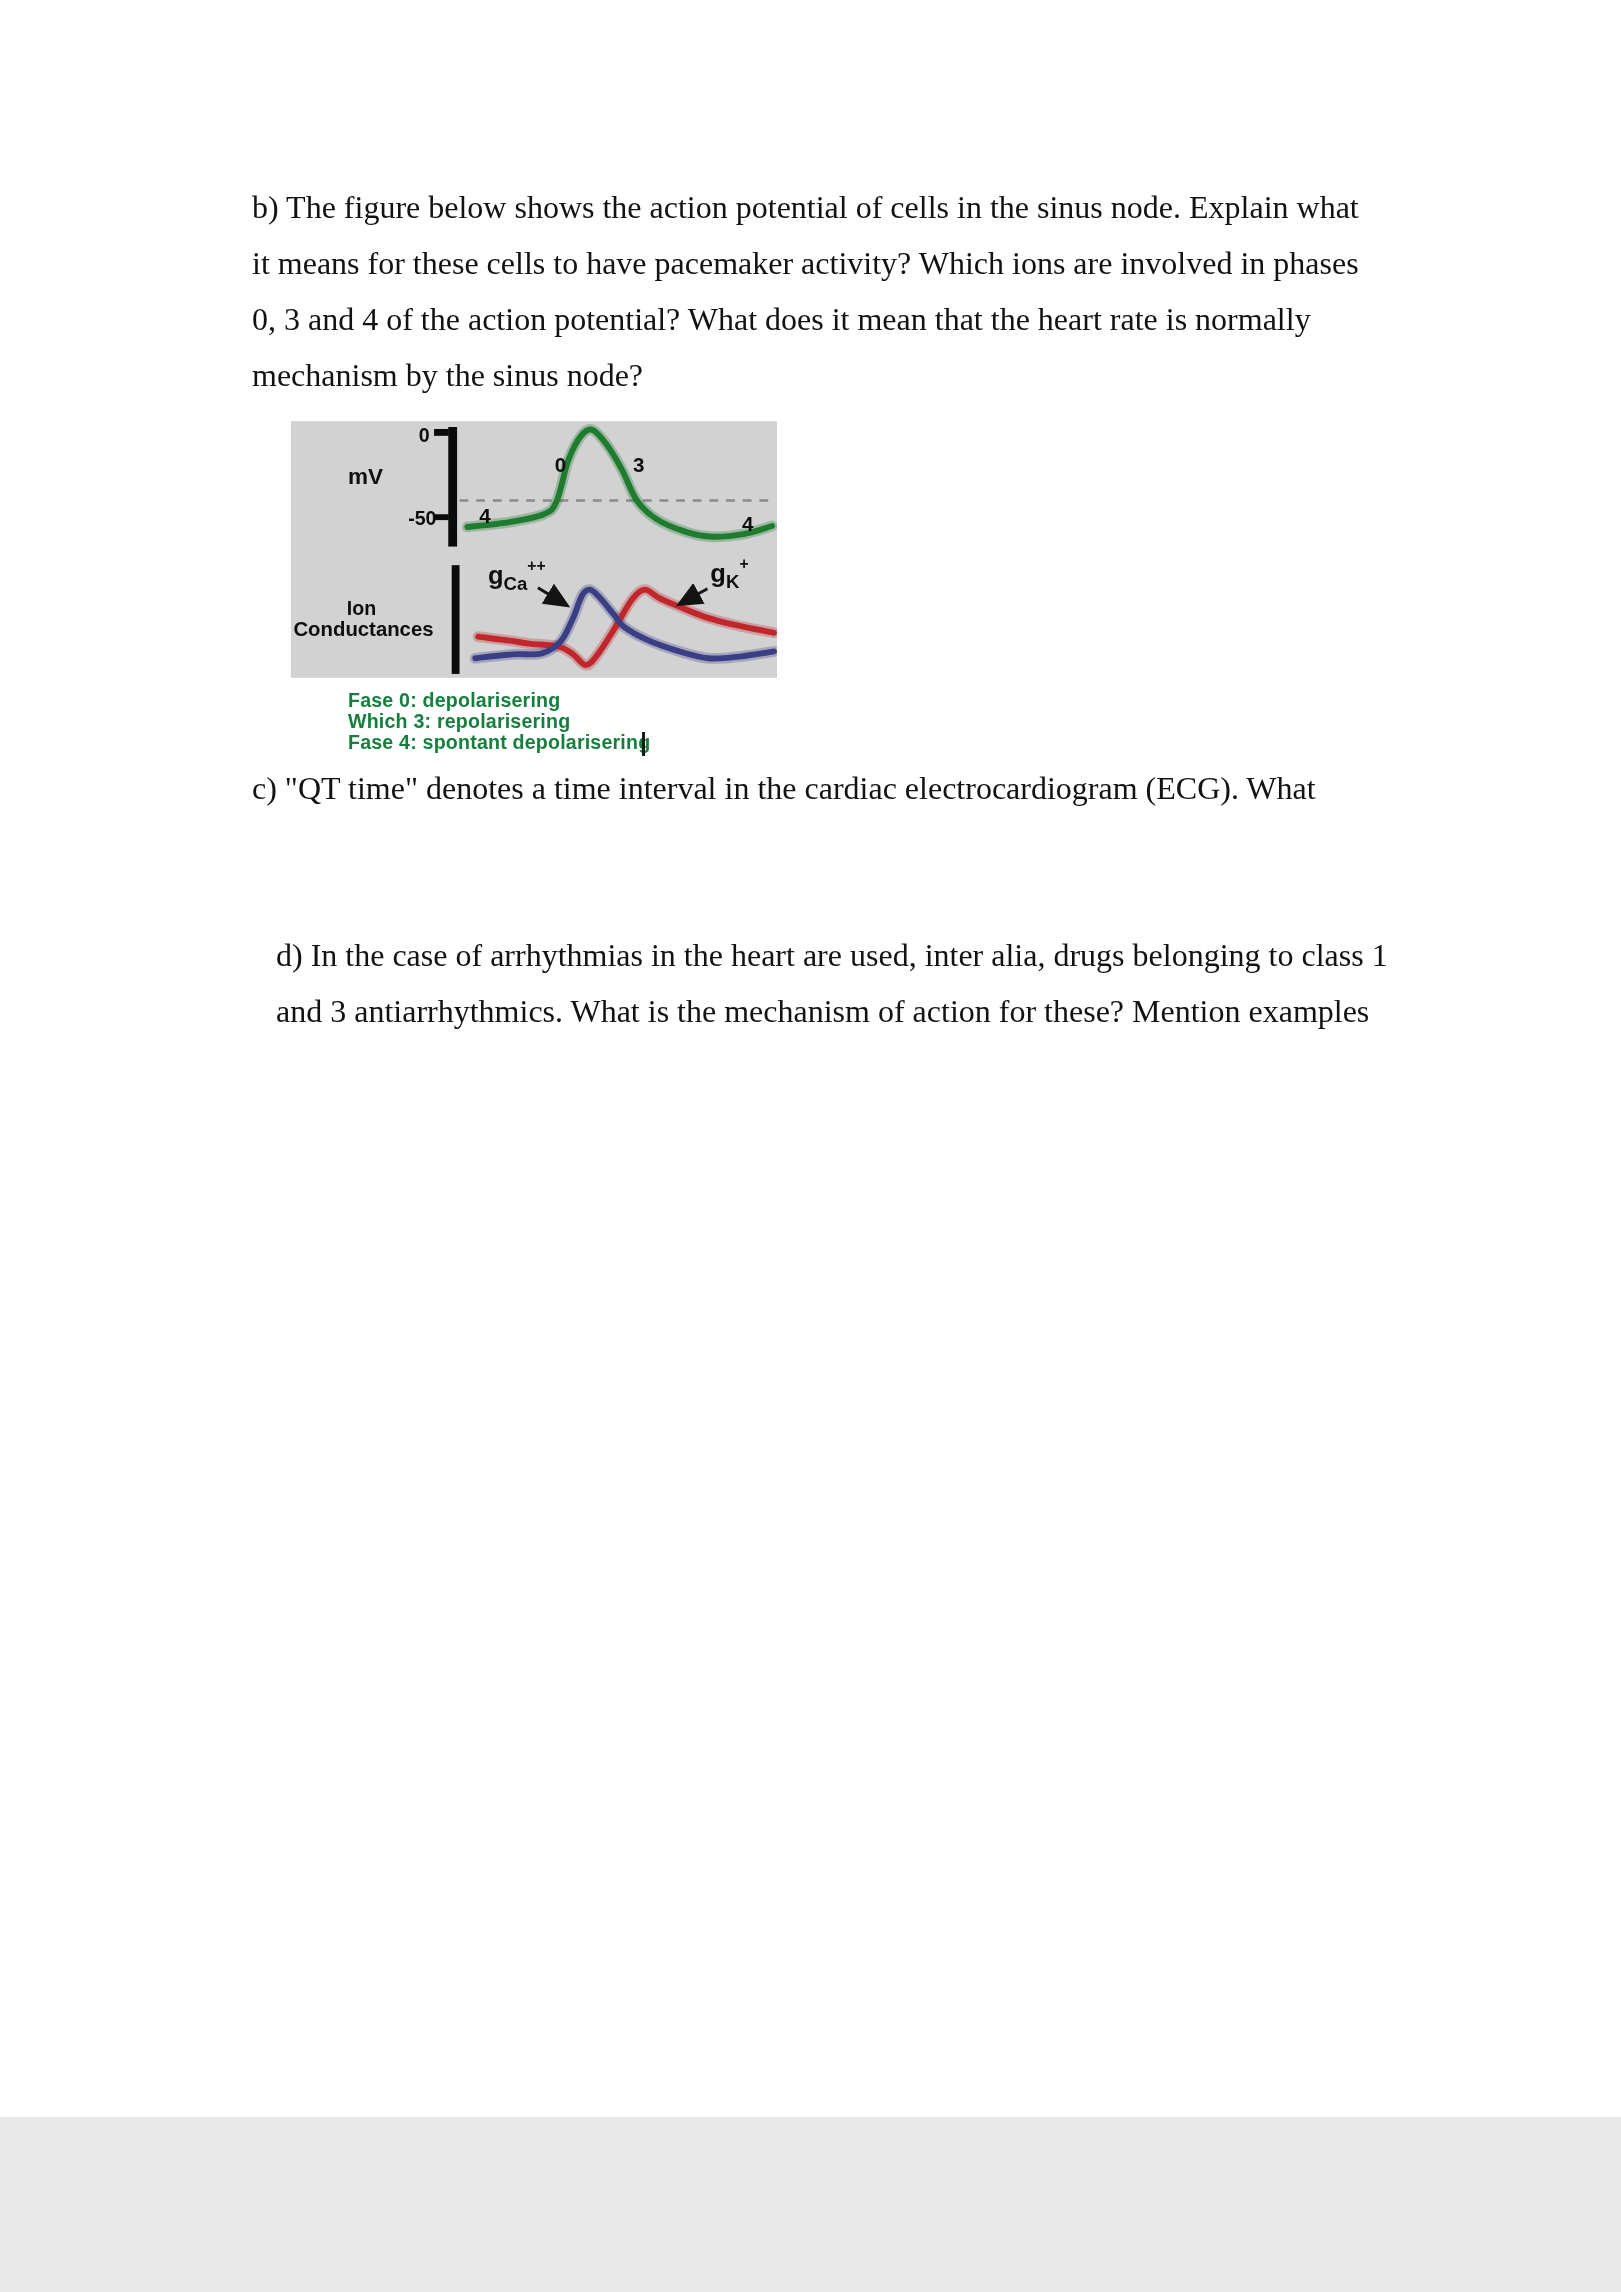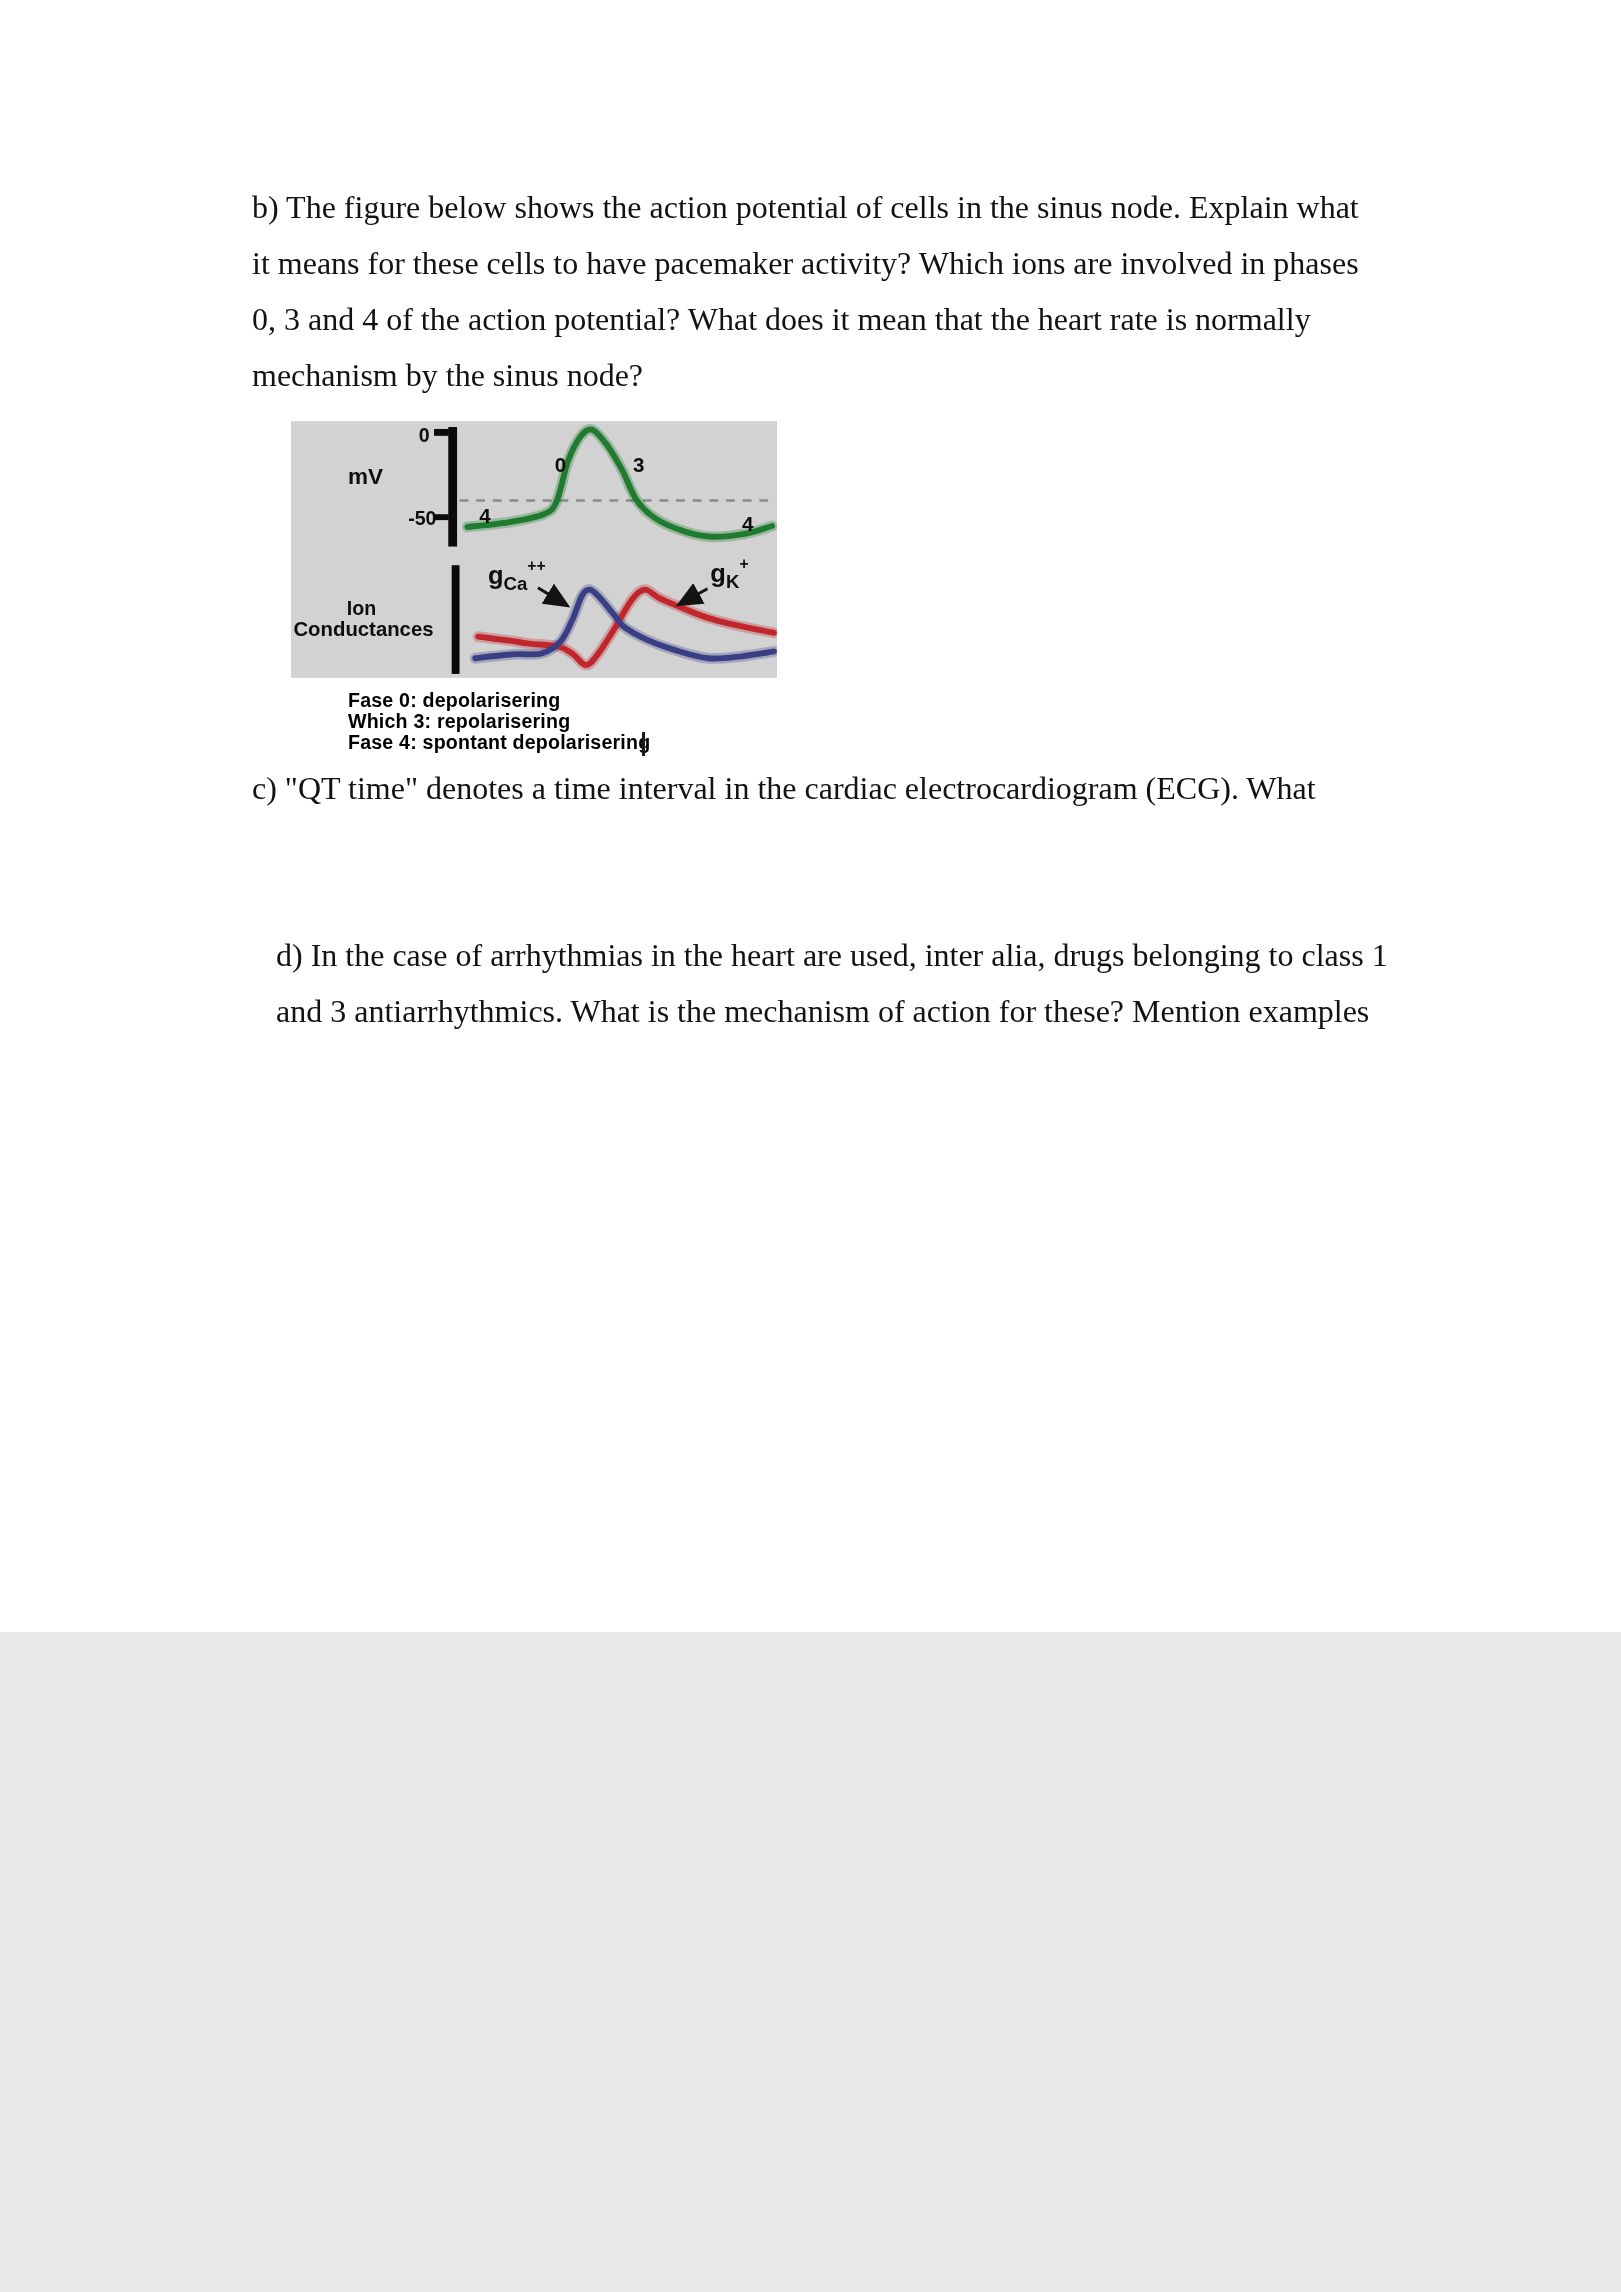--- a/index.html
+++ b/index.html
@@ -5,7 +5,7 @@
   html,body{margin:0;padding:0;background:#e8e8e8;}
   .page{
     position:relative;
-    width:1621px;height:1632px;
+    width:1621px;height:2117px;
     background:#ffffff;
     font-family:"Liberation Serif",serif;
     color:#121212;

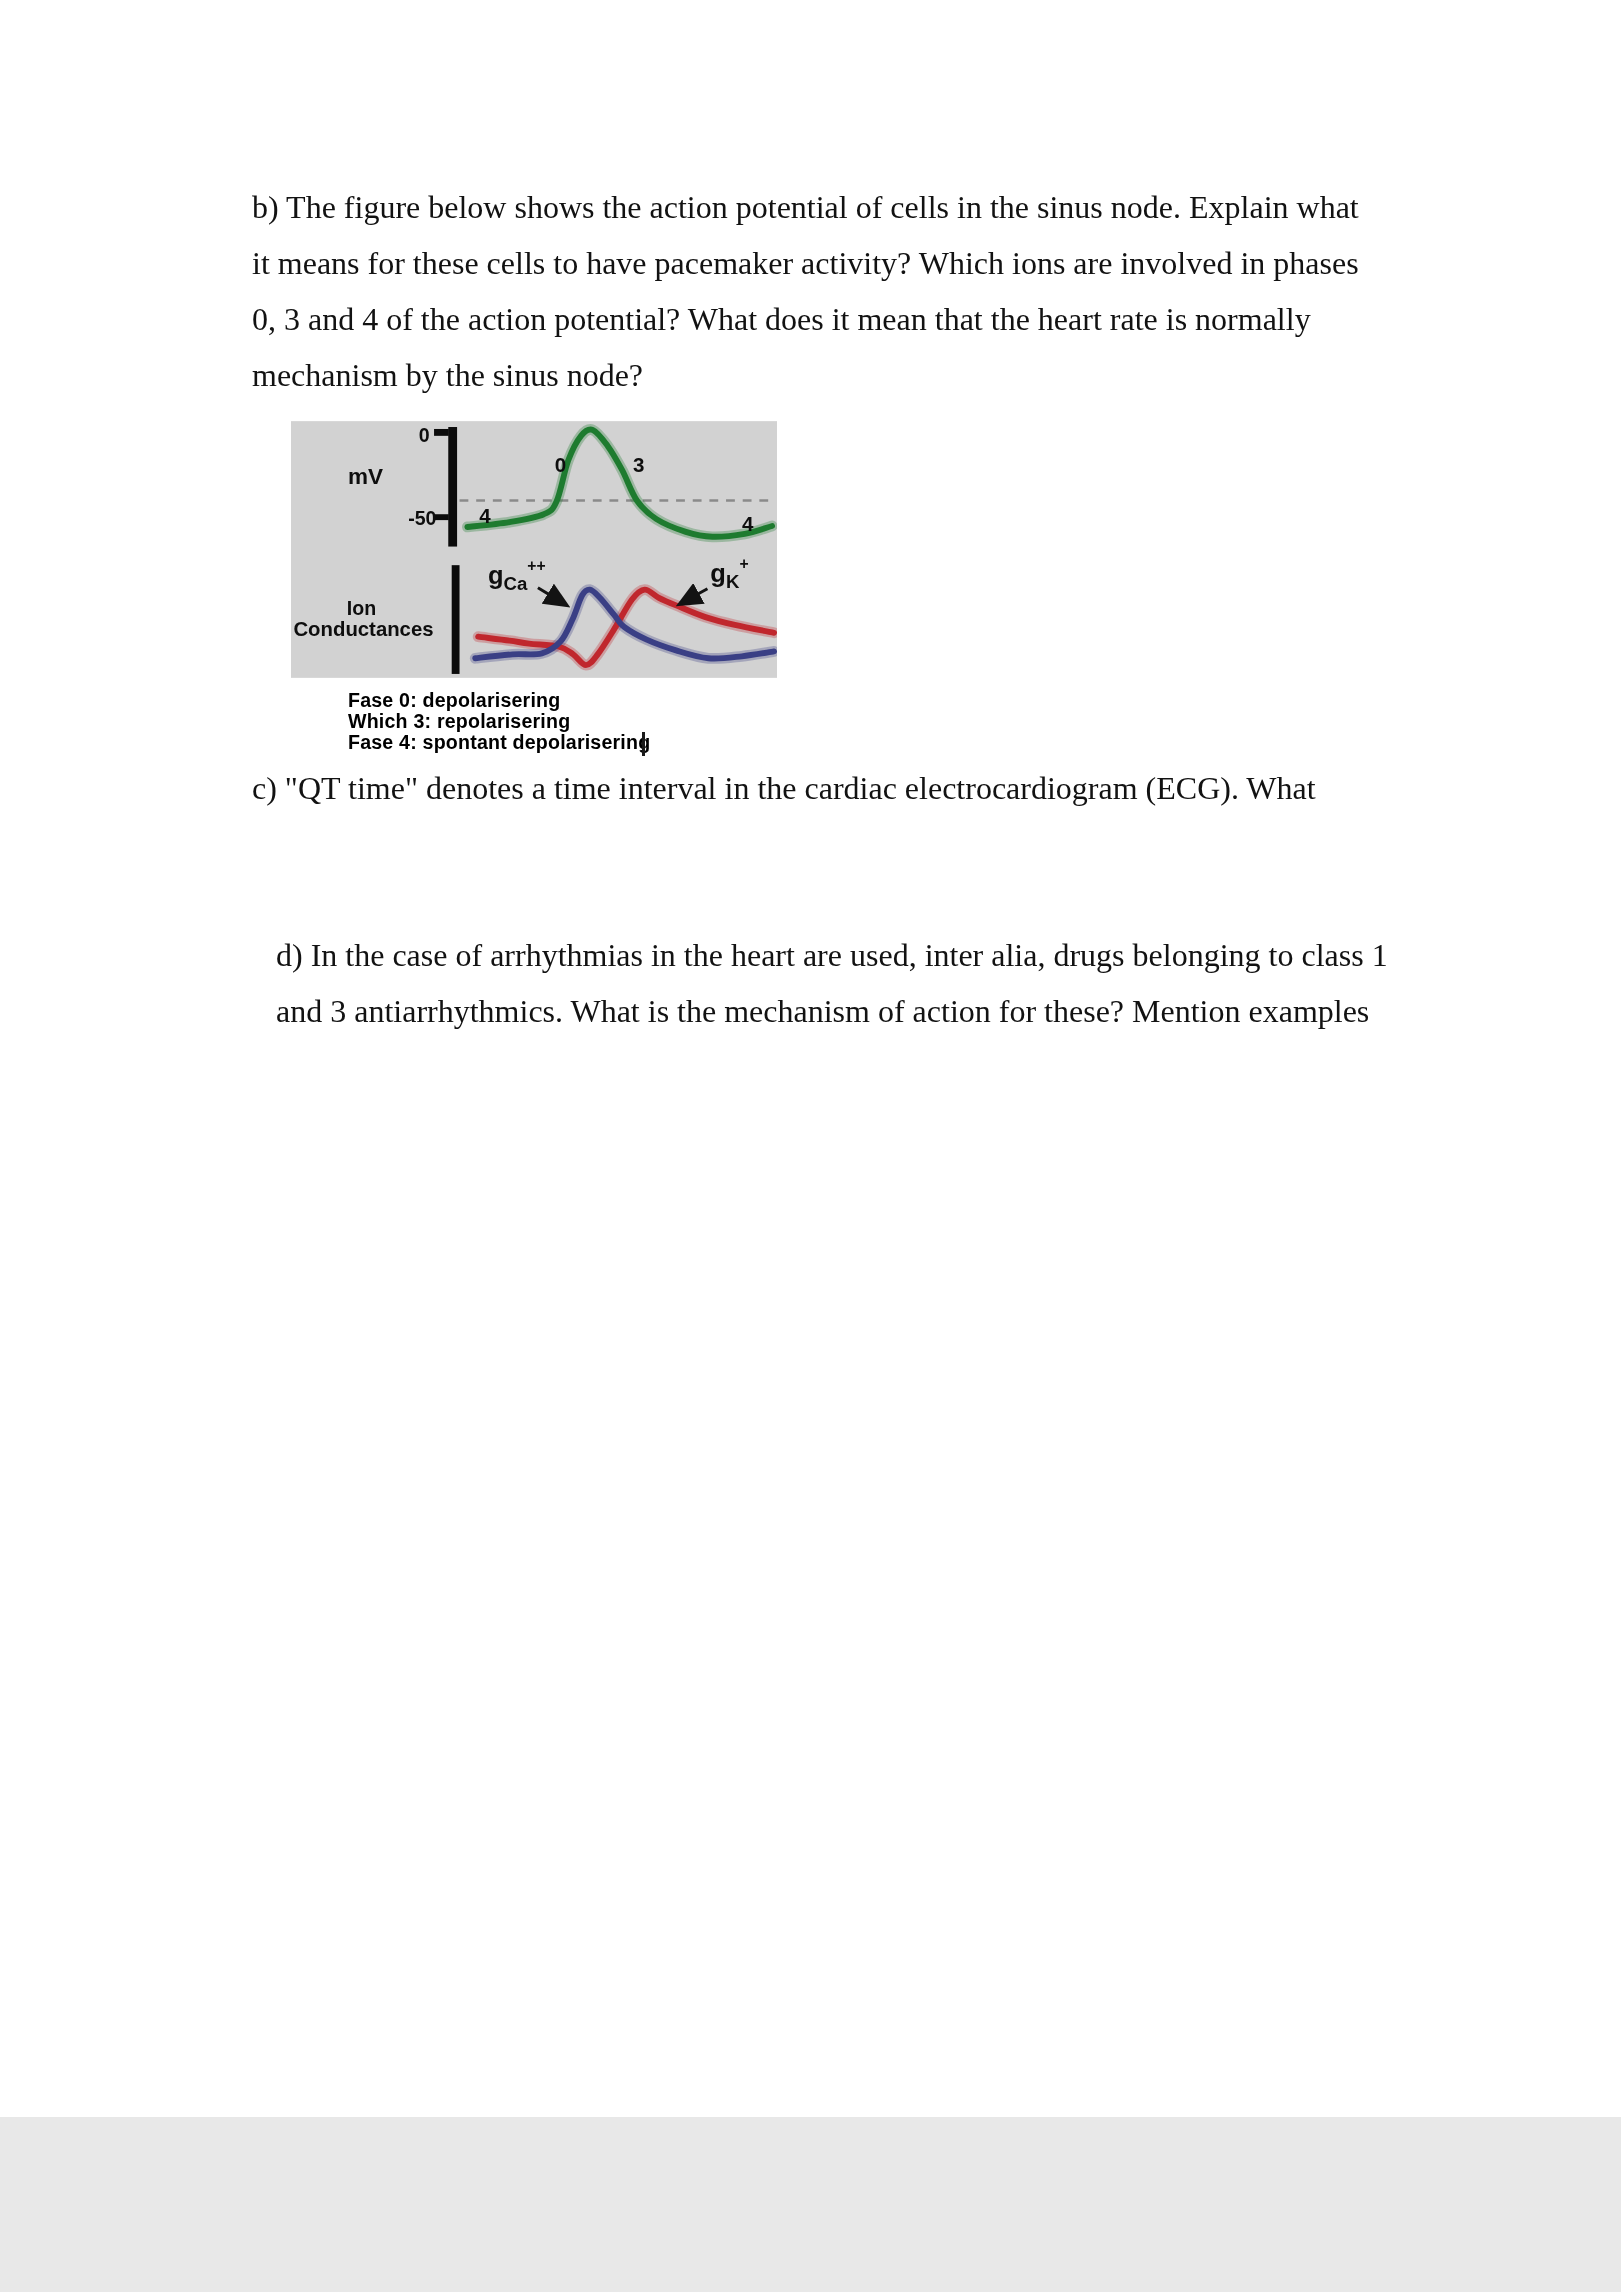--- a/index.html
+++ b/index.html
@@ -22,7 +22,7 @@
     position:absolute;left:348px;top:690px;
     font-family:"Liberation Sans",sans-serif;
     font-weight:bold;font-size:19.6px;line-height:21px;
-    letter-spacing:0.2px;color:#000000;white-space:nowrap;
+    letter-spacing:0.2px;color:#15803d;white-space:nowrap;
   }
   .cursor-artifact{
     position:absolute;left:642px;top:732px;width:2.9px;height:23.5px;

